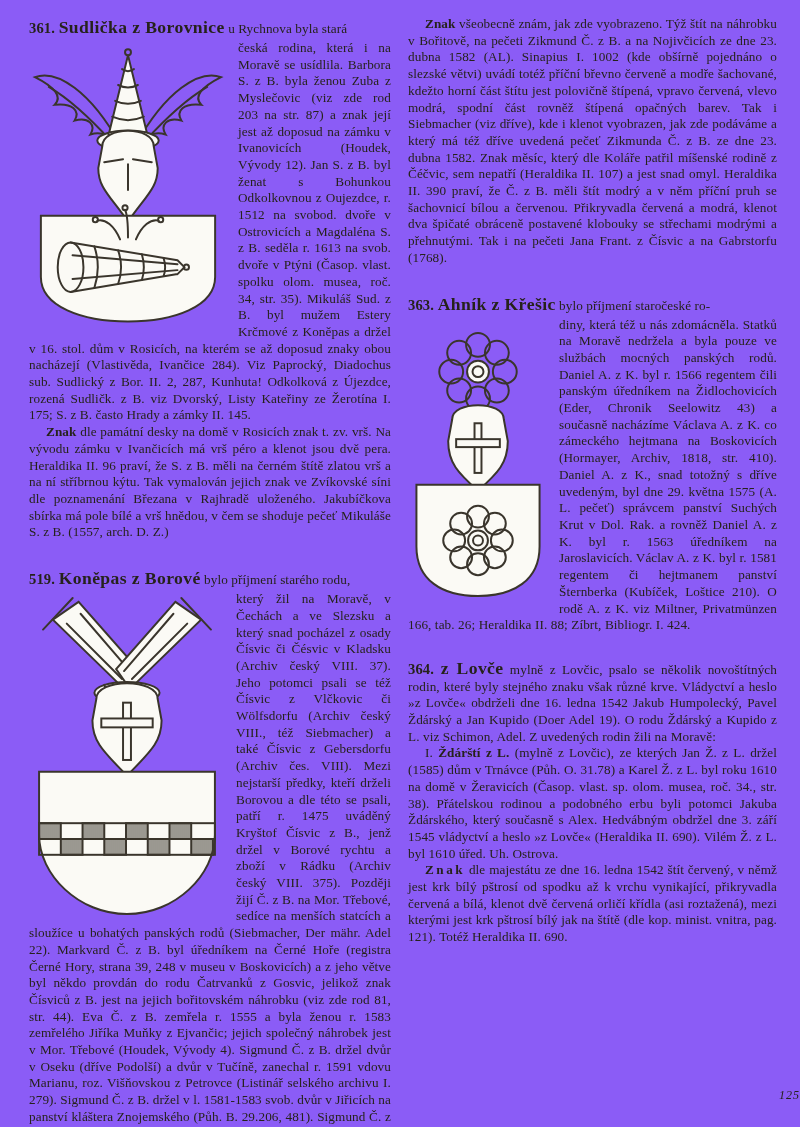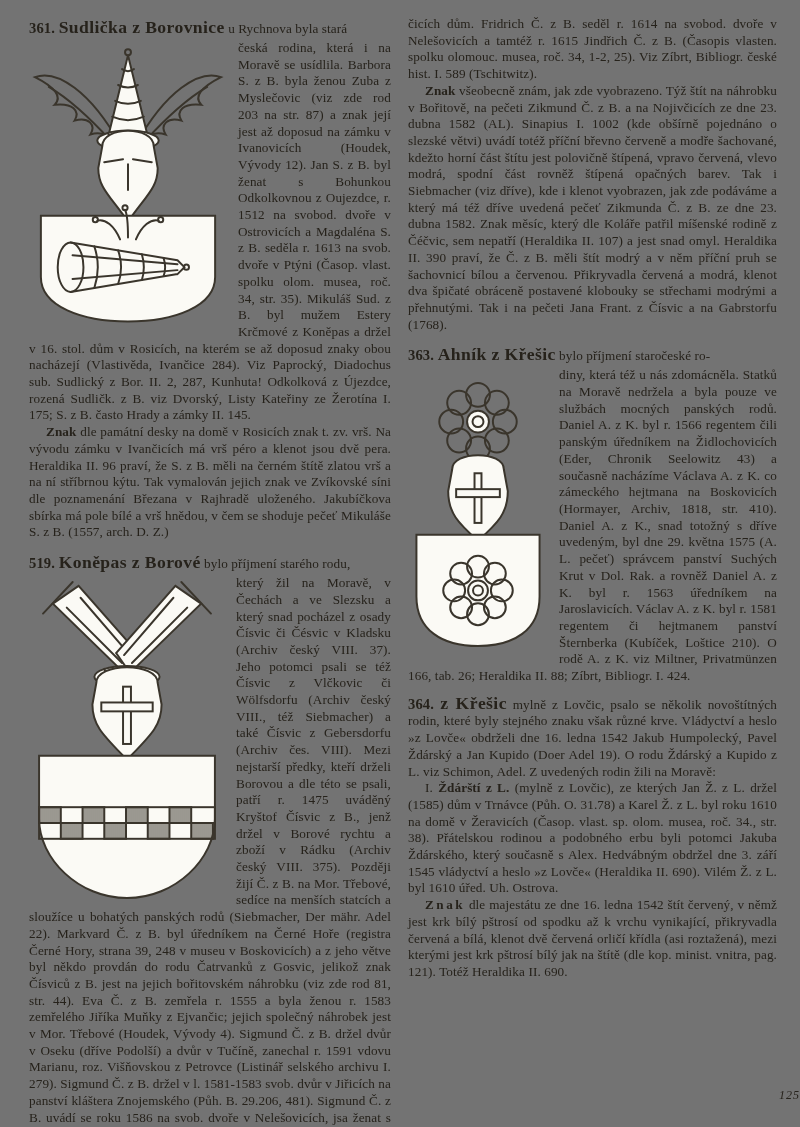--- a/index.html
+++ b/index.html
@@ -3,7 +3,7 @@
 <meta charset="utf-8">
 <style>
   html,body{margin:0;padding:0;background:#e8e6e0;}
-  .page{position:relative;width:800px;height:1127px;background:#737373;
+  .page{position:relative;width:800px;height:1127px;background:#8b5cf6;
         font-family:"Liberation Serif","DejaVu Serif",serif;color:#26221b;
         overflow:hidden;box-sizing:border-box;}
   .cols{display:flex;gap:17px;padding:16px 23px 0 29px;}

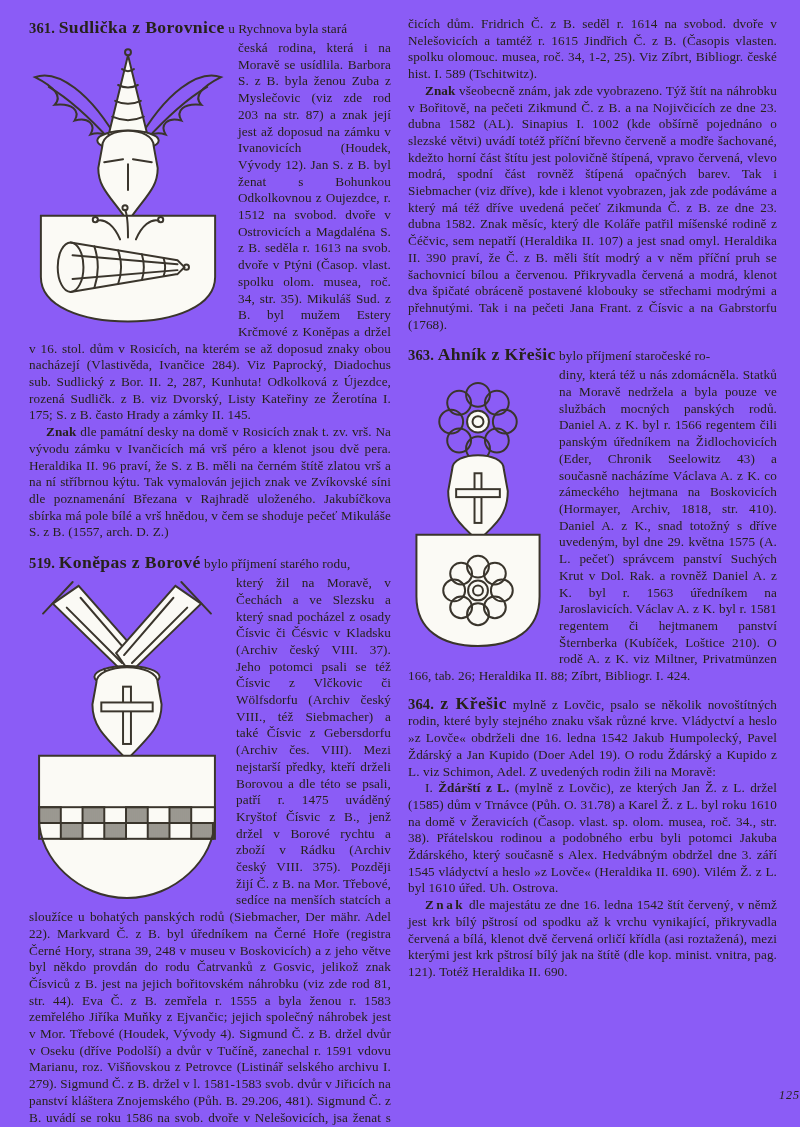--- a/index.html
+++ b/index.html
@@ -112,7 +112,6 @@
 
     <div class="col right">
 
-      <p><span>čicích dům. Fridrich Č. z B. seděl r. 1614 na svobod. dvoře v Nelešovicích a tamtéž r. 1615 Jindřich Č. z B. (Časopis vlasten. spolku olomouc. musea, roč. 34, 1-2, 25). Viz Zíbrt, Bibliogr. české hist. I. 589 (Tschitwitz).</span></p>
 
       <p class="ind"><span class="b">Znak</span><span> všeobecně znám, jak zde vyobrazeno. Týž štít na náhrobku v Bořitově, na pečeti Zikmund Č. z B. a na Nojivčicích ze dne 23. dubna 1582 (AL). Sinapius I. 1002 (kde obšírně pojednáno o slezské větvi) uvádí totéž příční břevno červeně a modře šachované, kdežto horní část štítu jest polovičně štípená, vpravo červená, vlevo modrá, spodní část rovněž štípená opačných barev. Tak i Siebmacher (viz dříve), kde i klenot vyobrazen, jak zde podáváme a který má též dříve uvedená pečeť Zikmunda Č. z B. ze dne 23. dubna 1582. Znak měsíc, který dle Koláře patřil míšenské rodině z Čéčvic, sem nepatří (Heraldika II. 107) a jest snad omyl. Heraldika II. 390 praví, že Č. z B. měli štít modrý a v něm příční pruh se šachovnicí bílou a červenou. Přikryvadla červená a modrá, klenot dva špičaté obráceně postavené klobouky se střechami modrými a přehnutými. Tak i na pečeti Jana Frant. z Čísvic a na Gabrstorfu (1768).</span></p>
 

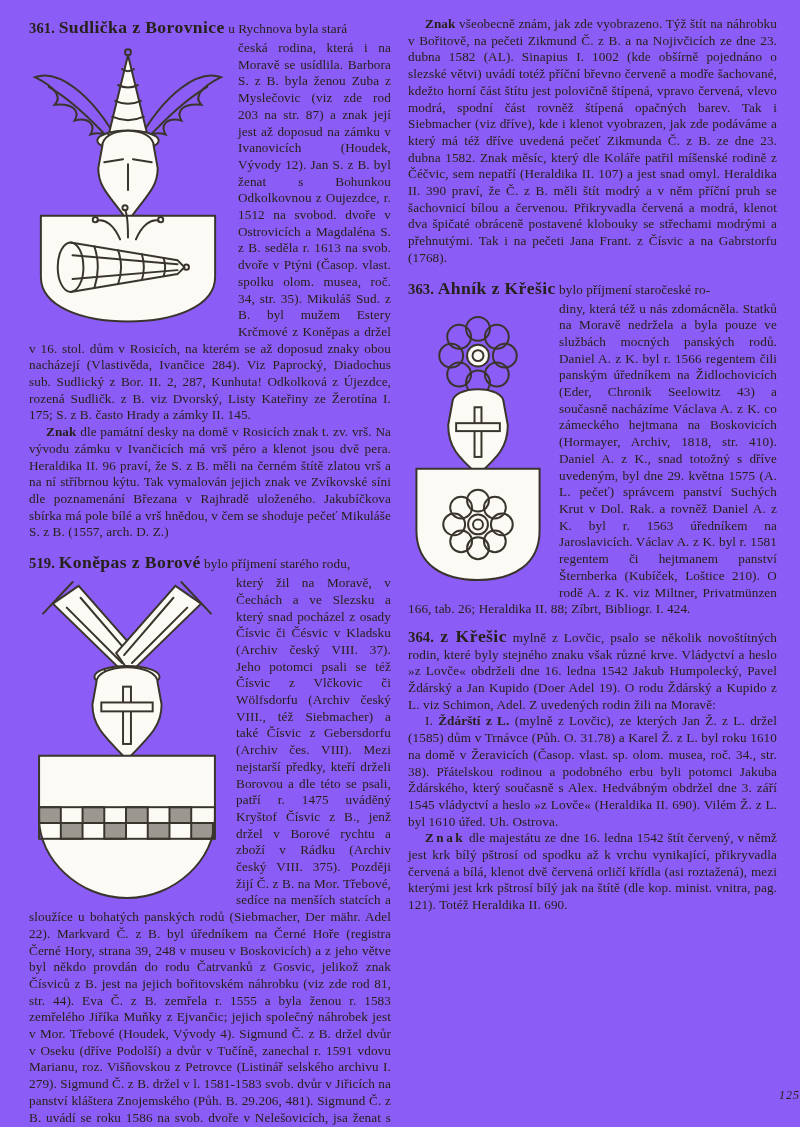--- a/index.html
+++ b/index.html
@@ -13,7 +13,7 @@
     letter-spacing:.1px;}
   p.ind{text-indent:17px;}
   p.head{text-align:left;line-height:23px;}
-  p.gap{margin-top:10px;}
+  p.gap{margin-top:26px;}
   .num{font-weight:bold;font-size:14.6px;}
   .name{font-weight:bold;font-size:17.6px;letter-spacing:.4px;}
   .b{font-weight:bold;}

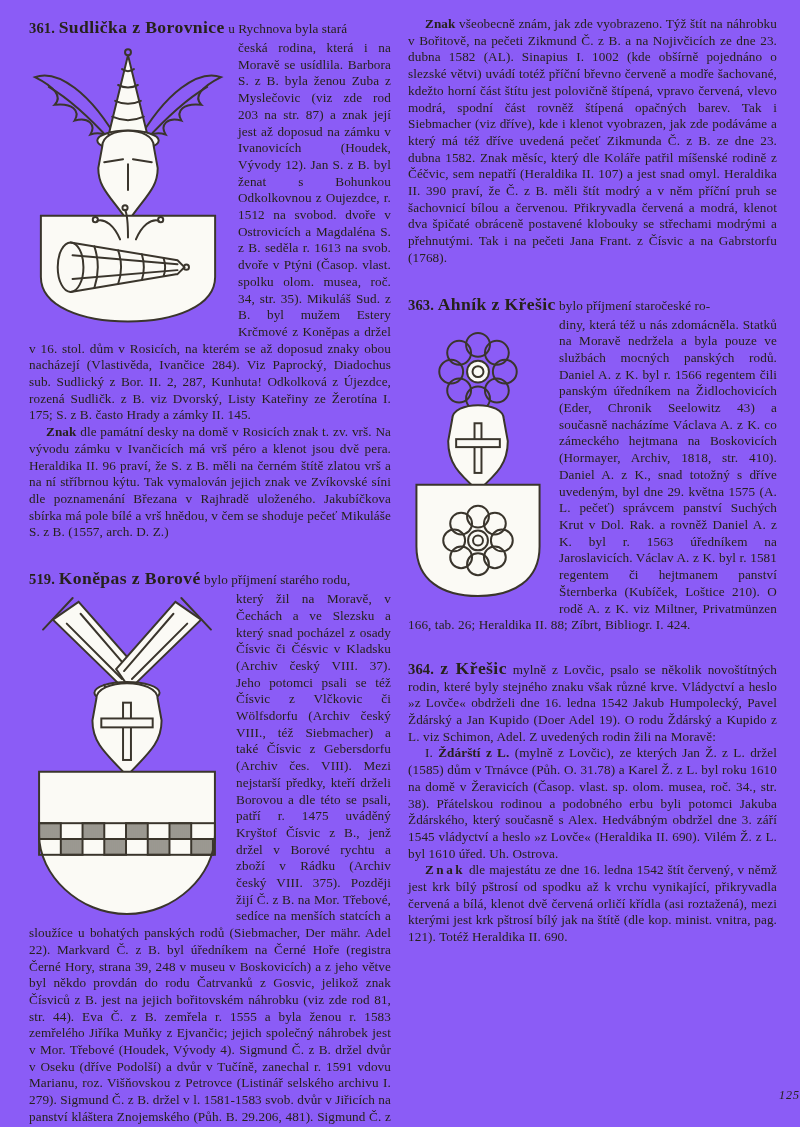--- a/index.html
+++ b/index.html
@@ -158,7 +158,7 @@
       </p>
 
 
-      <p class="gap"><span class="num">364. </span><span class="name">z Křešic</span><span> mylně z Lovčic, psalo se několik novoštítných rodin, které byly stejného znaku však různé krve. Vládyctví a heslo »z Lovče« obdrželi dne 16. ledna 1542 Jakub Humpolecký, Pavel Ždárský a Jan Kupido (Doer Adel 19). O rodu Ždárský a Kupido z L. viz Schimon, Adel. Z uvedených rodin žili na Moravě:</span></p>
+      <p class="gap"><span class="num">364. </span><span class="name">z Lovče</span><span> mylně z Lovčic, psalo se několik novoštítných rodin, které byly stejného znaku však různé krve. Vládyctví a heslo »z Lovče« obdrželi dne 16. ledna 1542 Jakub Humpolecký, Pavel Ždárský a Jan Kupido (Doer Adel 19). O rodu Ždárský a Kupido z L. viz Schimon, Adel. Z uvedených rodin žili na Moravě:</span></p>
 
       <p class="ind"><span>I. </span><span class="b">Ždárští z L.</span><span> (mylně z Lovčic), ze kterých Jan Ž. z L. držel (1585) dům v Trnávce (Půh. O. 31.78) a Karel Ž. z L. byl roku 1610 na domě v Žeravicích (Časop. vlast. sp. olom. musea, roč. 34., str. 38). Přátelskou rodinou a podobného erbu byli potomci Jakuba Ždárského, který současně s Alex. Hedvábným obdržel dne 3. září 1545 vládyctví a heslo »z Lovče« (Heraldika II. 690). Vilém Ž. z L. byl 1610 úřed. Uh. Ostrova.</span></p>
 

